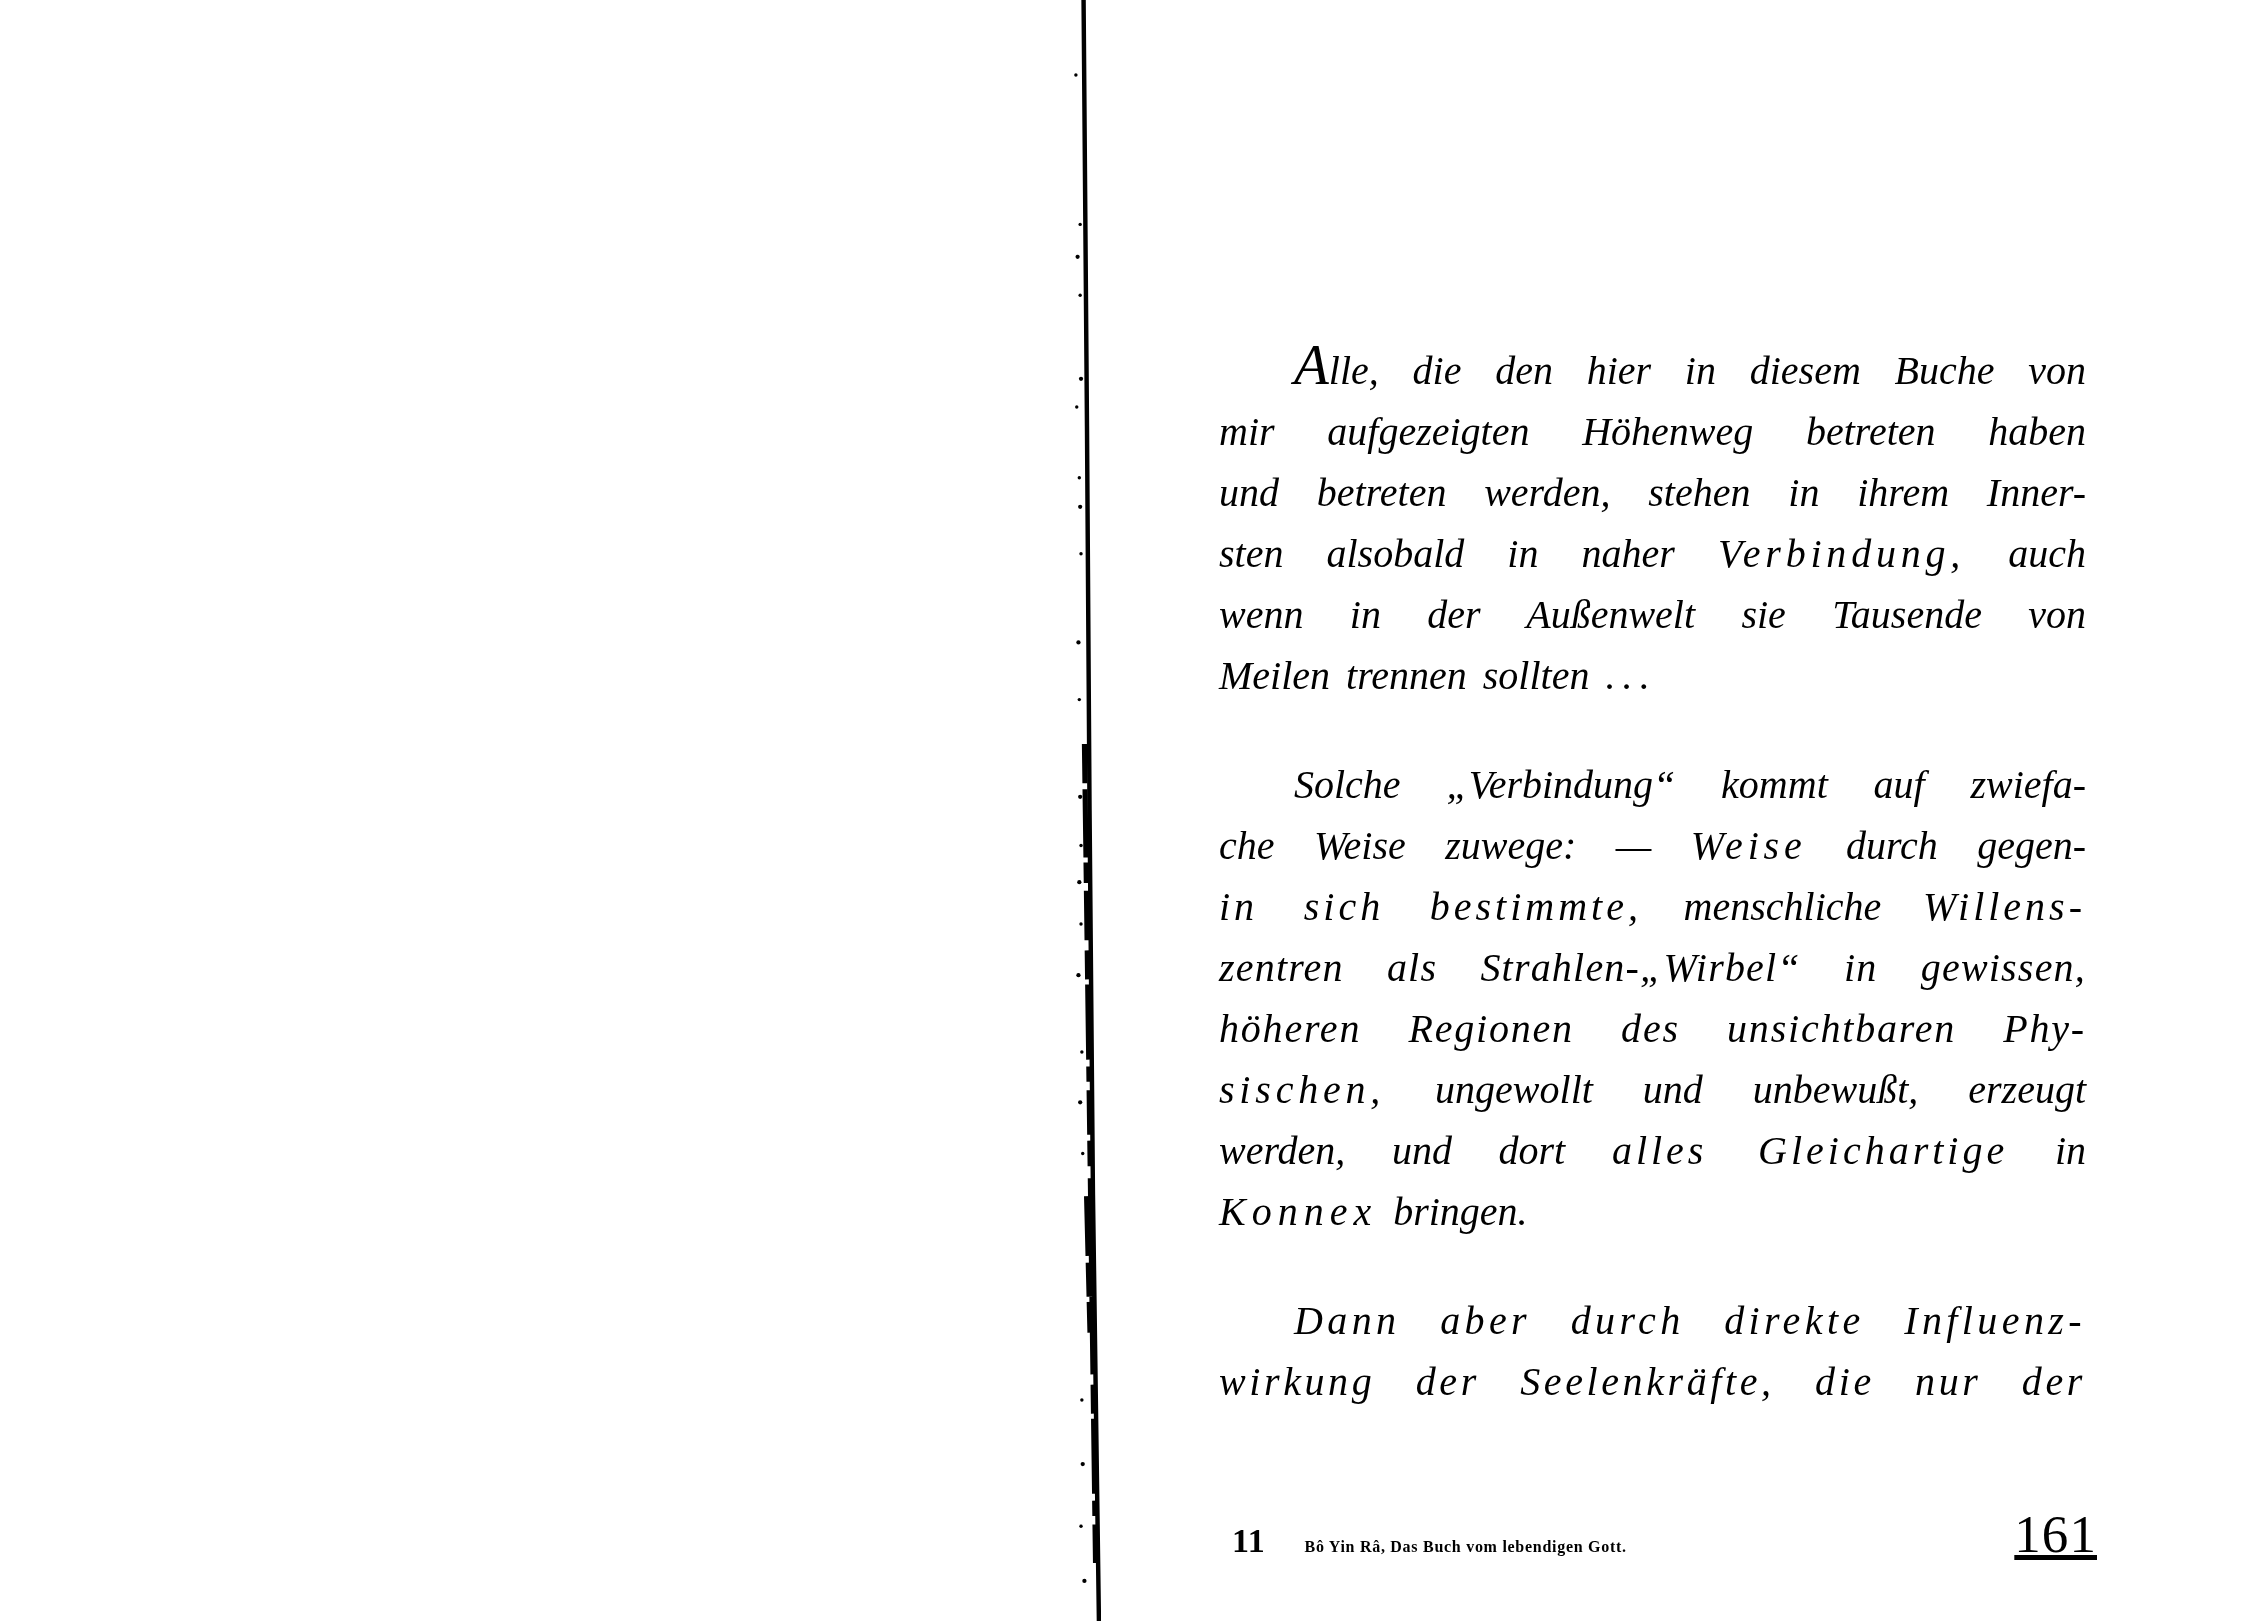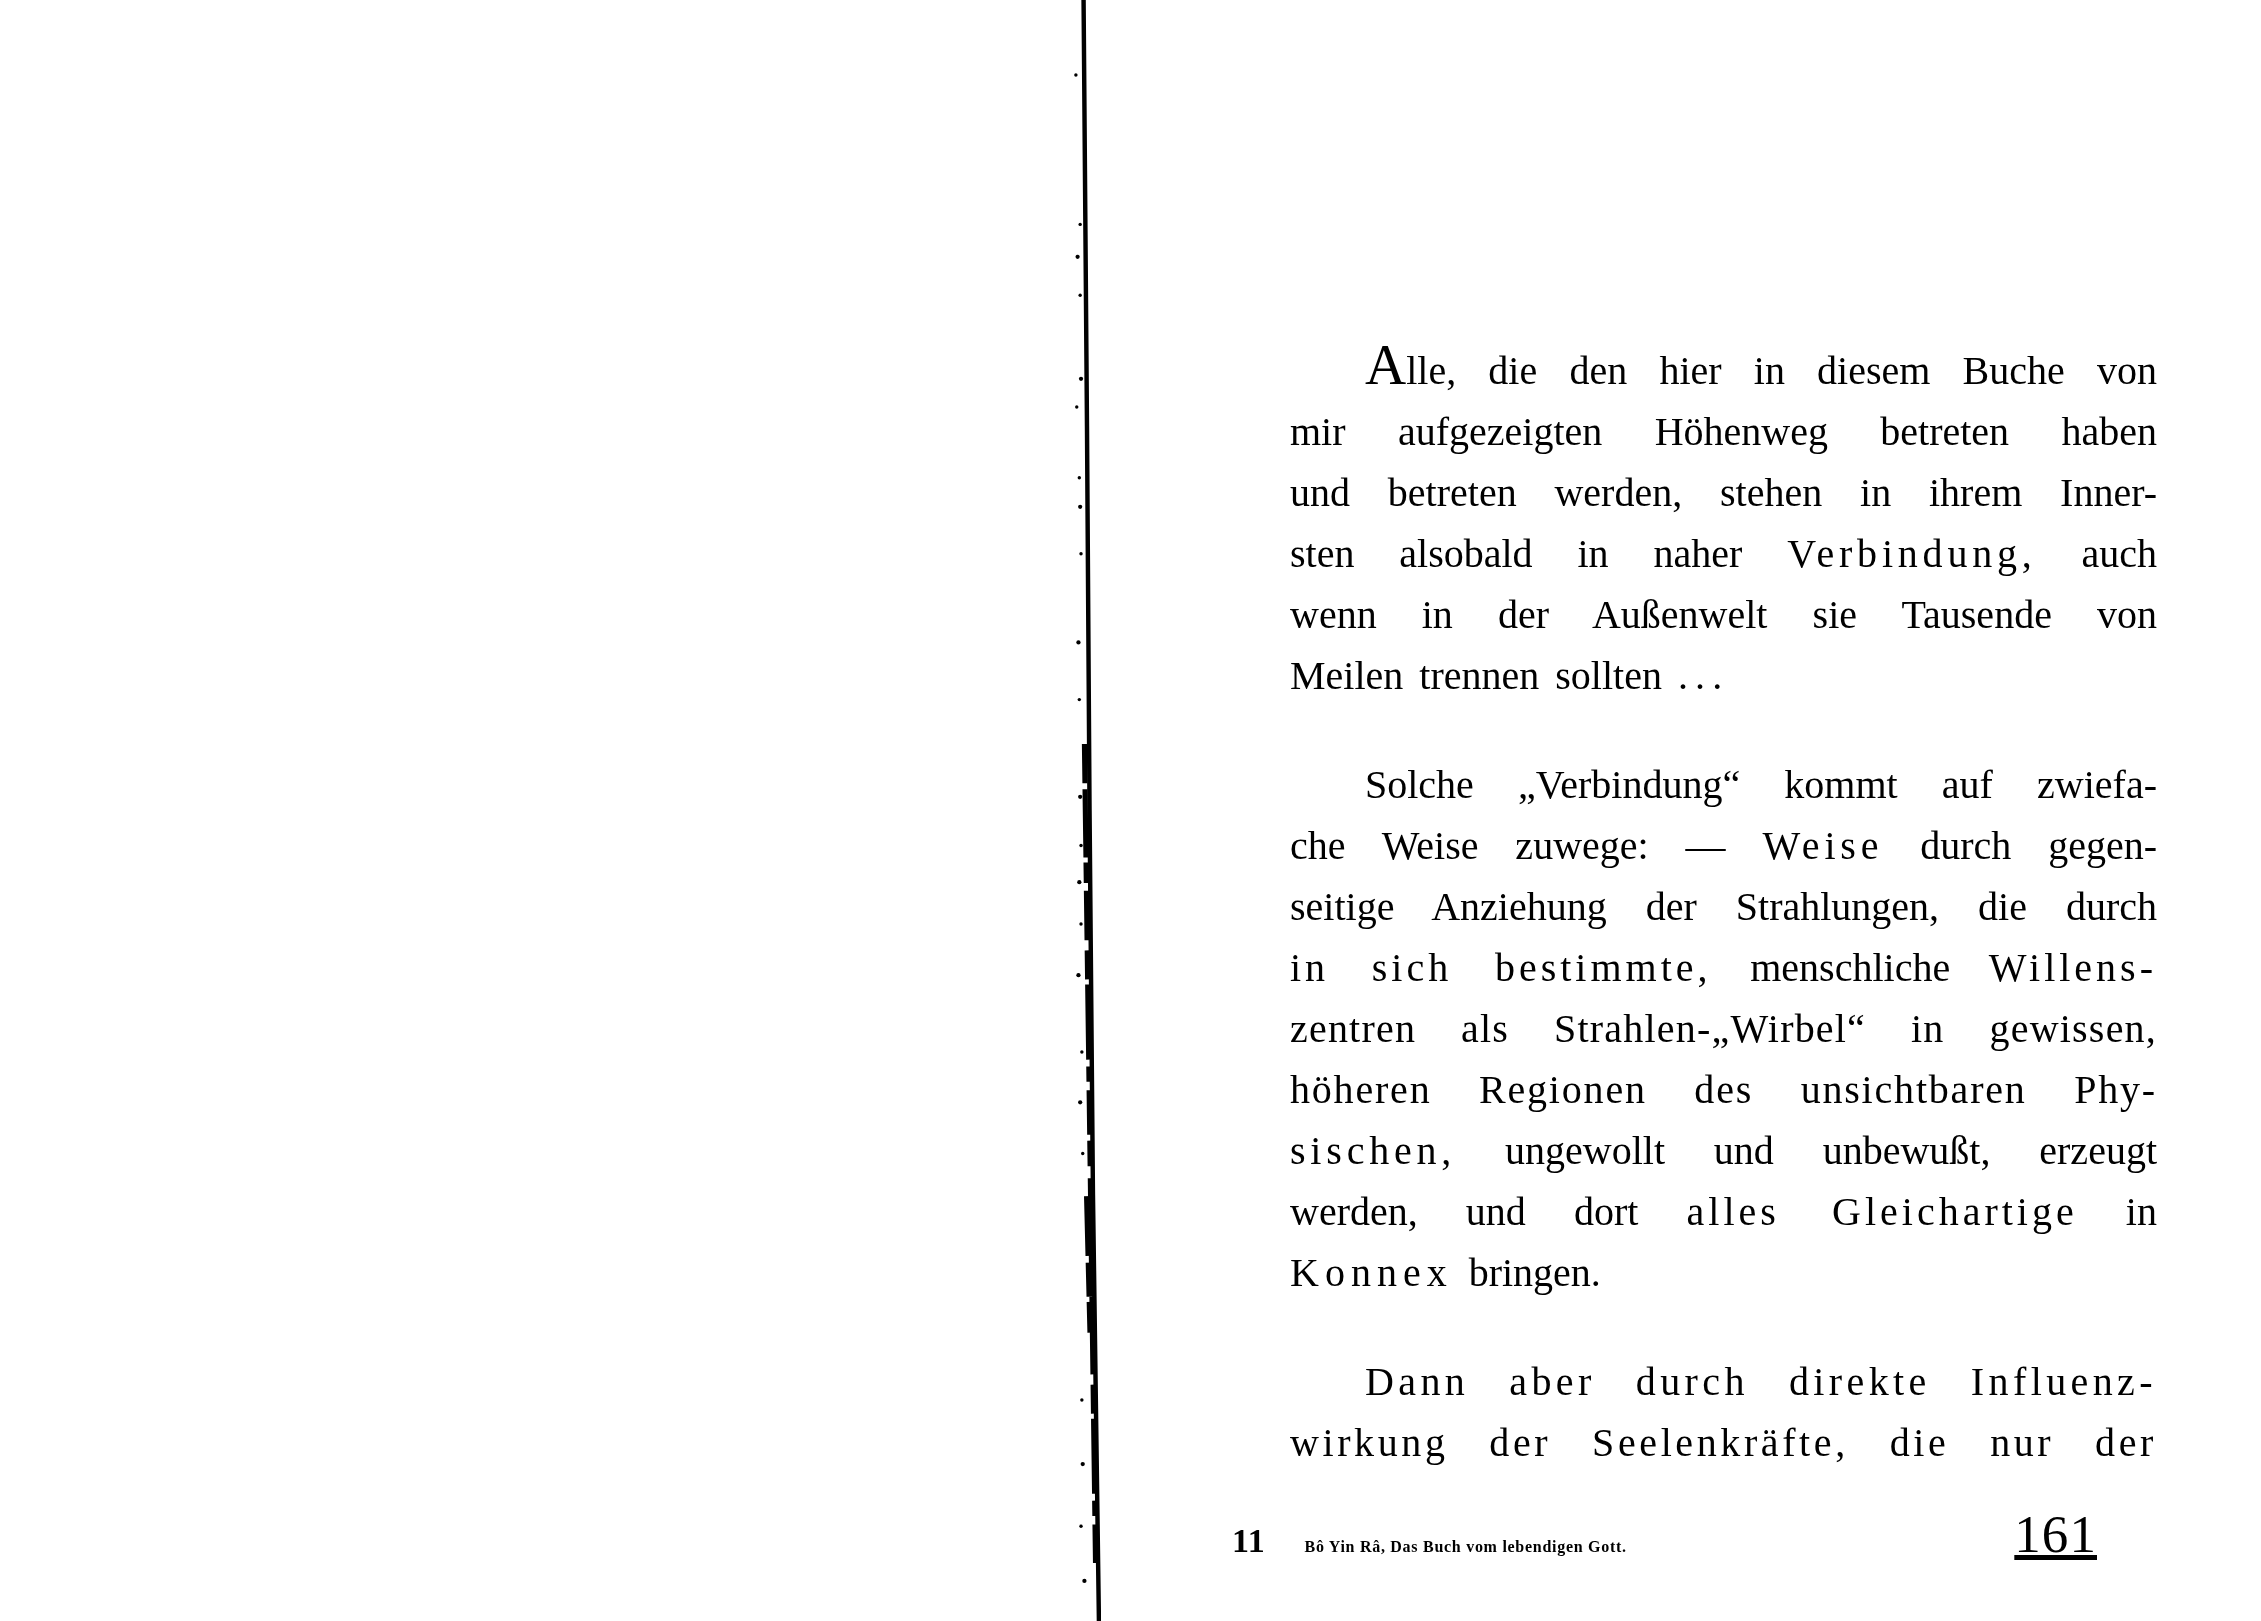--- a/index.html
+++ b/index.html
@@ -13,8 +13,8 @@
   .right-page{position:absolute;left:1101px;top:0;right:0;height:1621px;background:#fff;}
   .gutter-svg{position:absolute;left:0;top:0;width:2261px;height:1621px;pointer-events:none;}
   #textblock{
-    position:absolute;left:1290px;top:340px;width:867px;
-    font-size:40px;line-height:61px;
+    position:absolute;left:1219px;top:340px;width:867px;
+    font-size:40px;line-height:61px;font-style:italic;
   }
   .para{margin:0;}
   .para + .para{margin-top:48px;}

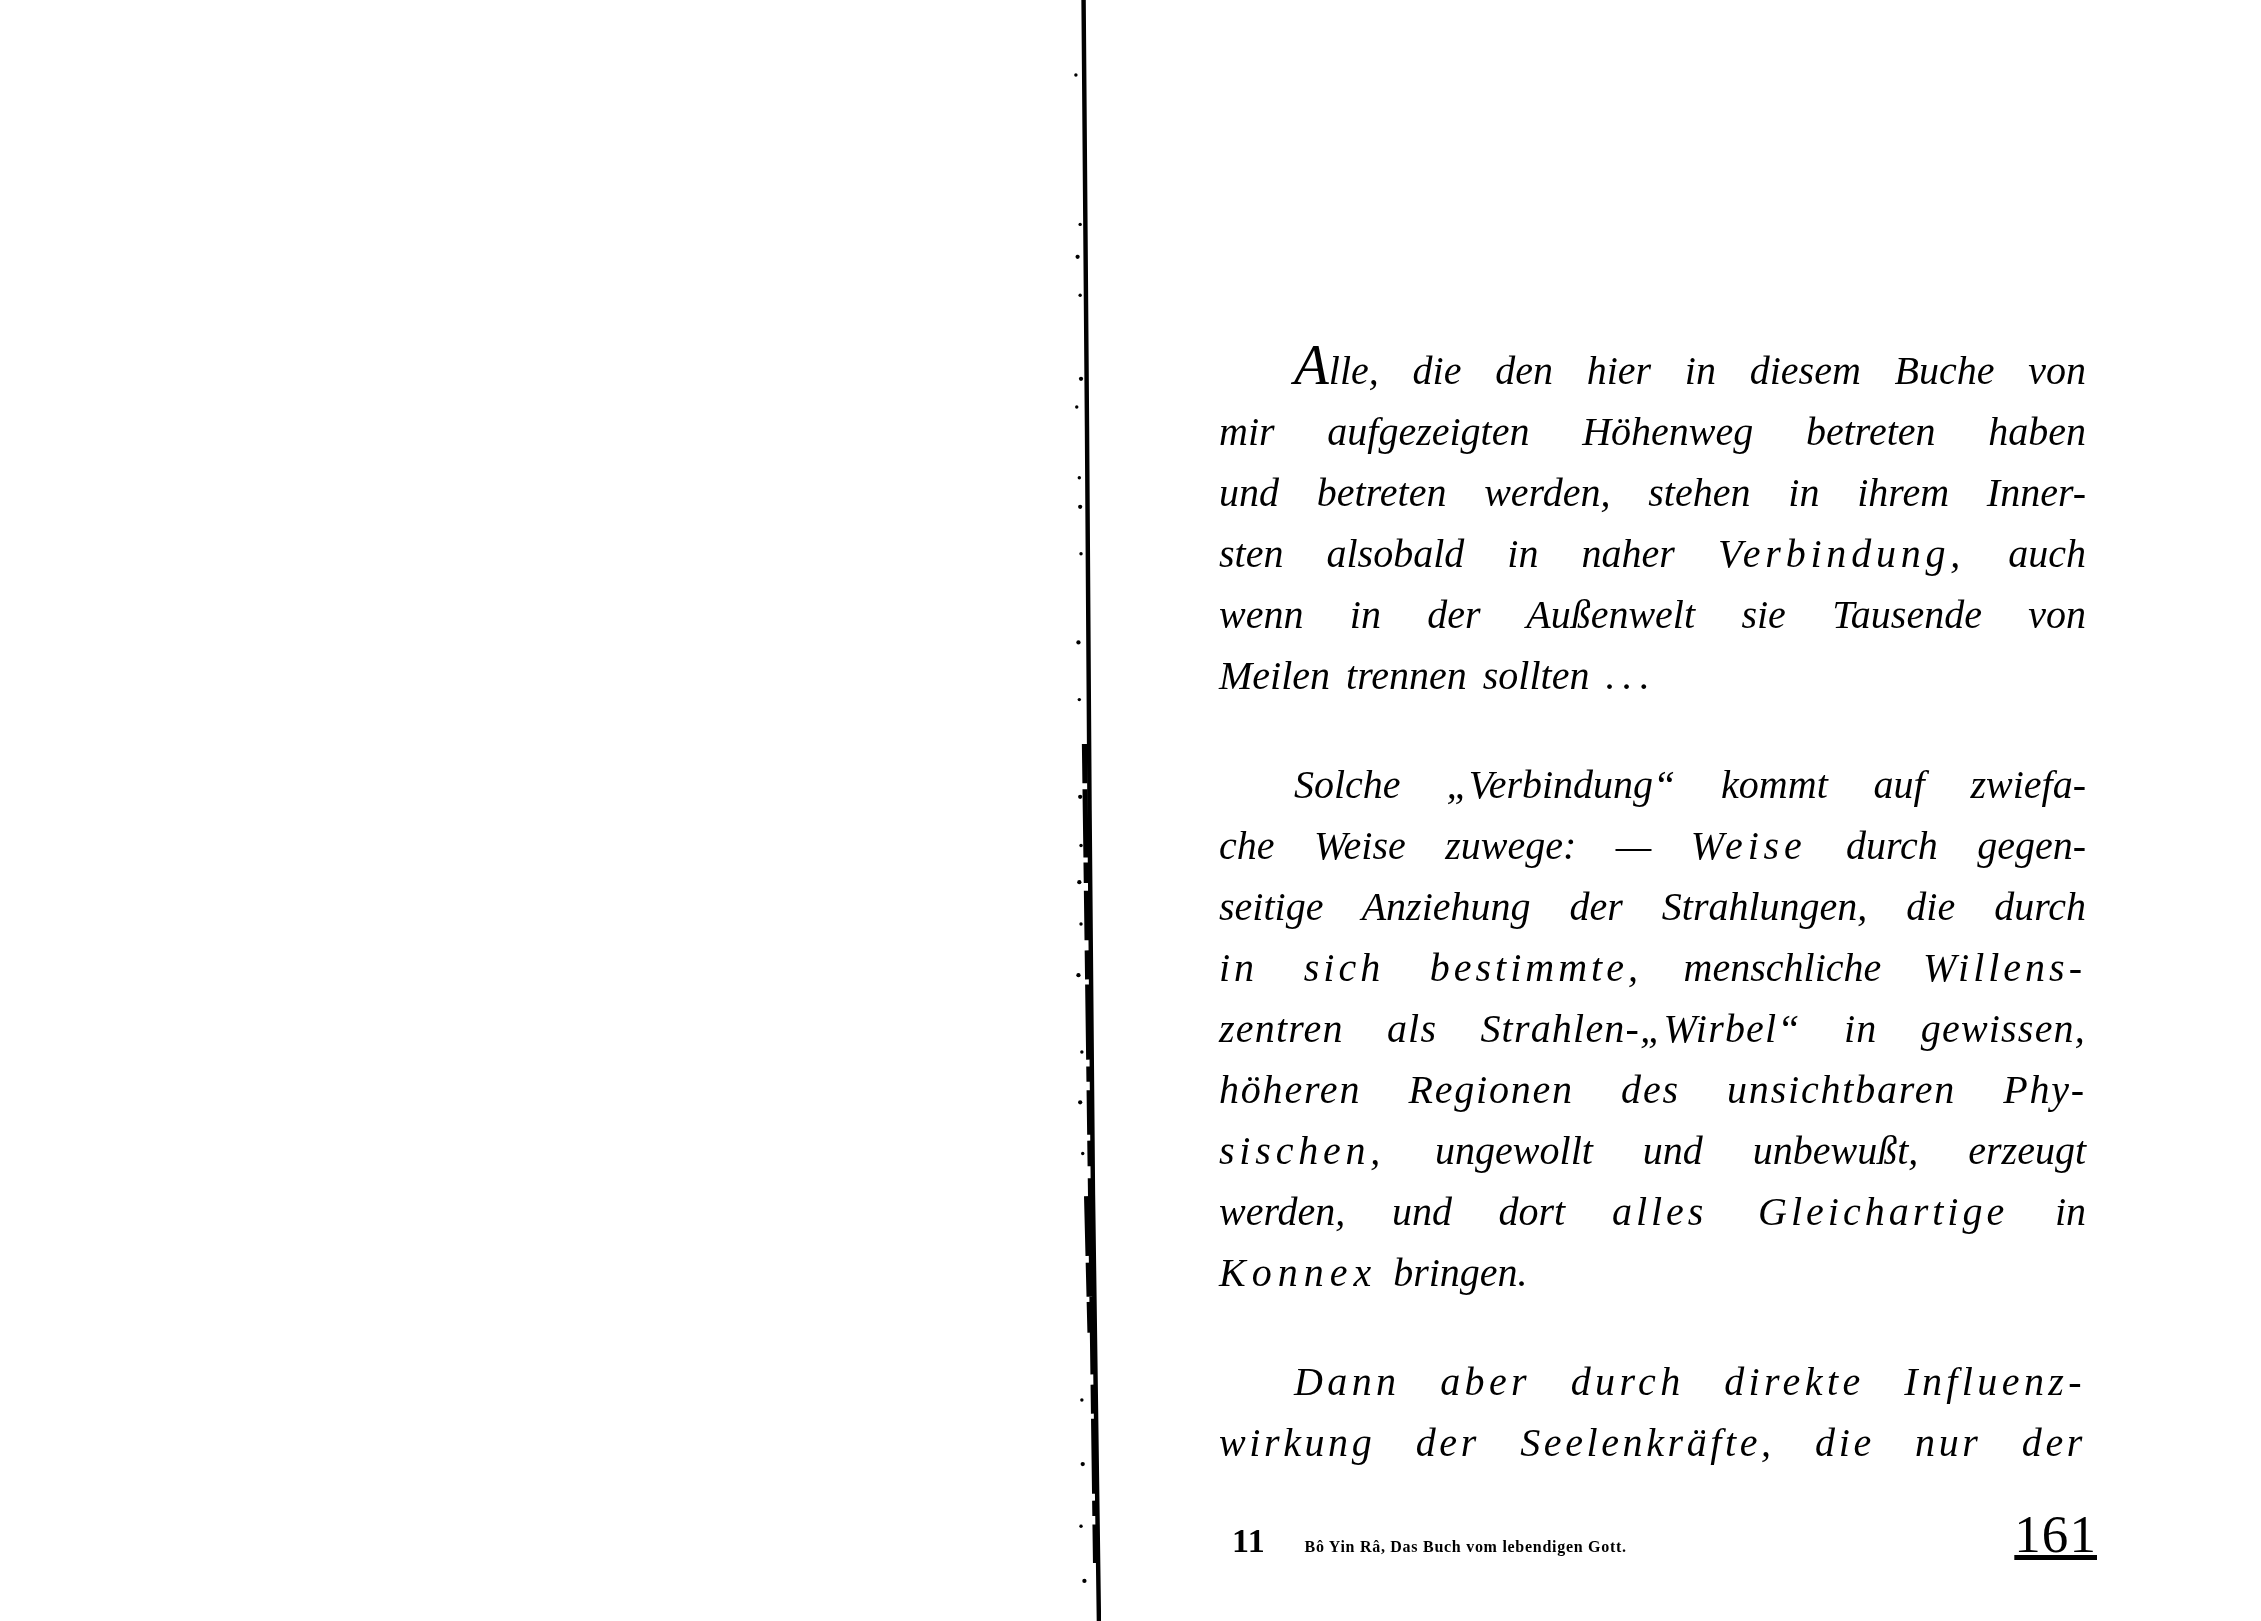--- a/index.html
+++ b/index.html
@@ -91,7 +91,6 @@
       <div class="para">
         <div class="line indent"><span>Solche „Verbindung“ kommt auf zwiefa-</span></div>
         <div class="line"><span>che Weise zuwege: — </span><span style="letter-spacing: 0.12em;">Weise</span><span> durch gegen-</span></div>
-        <div class="line"><span>seitige Anziehung der Strahlungen, die durch</span></div>
         <div class="line"><span style="letter-spacing: 0.1em;">in sich bestimmte,</span><span> menschliche </span><span style="letter-spacing: 0.1em;">Willens-</span></div>
         <div class="line"><span style="letter-spacing: 0.03em;">zentren als Strahlen-„Wirbel“ in gewissen,</span></div>
         <div class="line"><span style="letter-spacing: 0.045em;">höheren Regionen des unsichtbaren Phy-</span></div>

